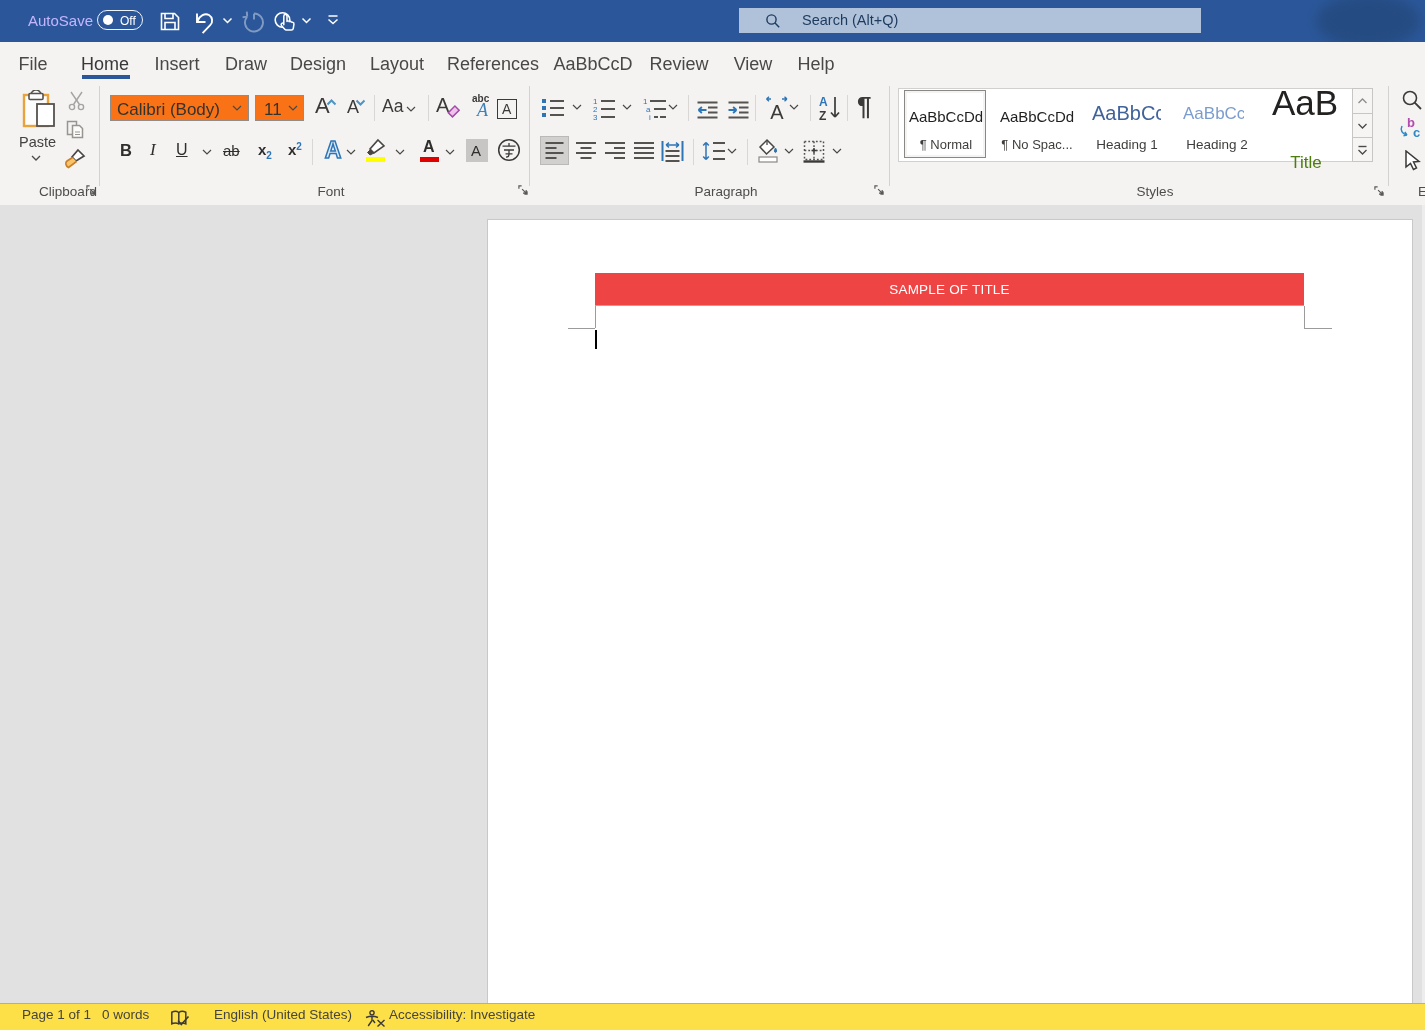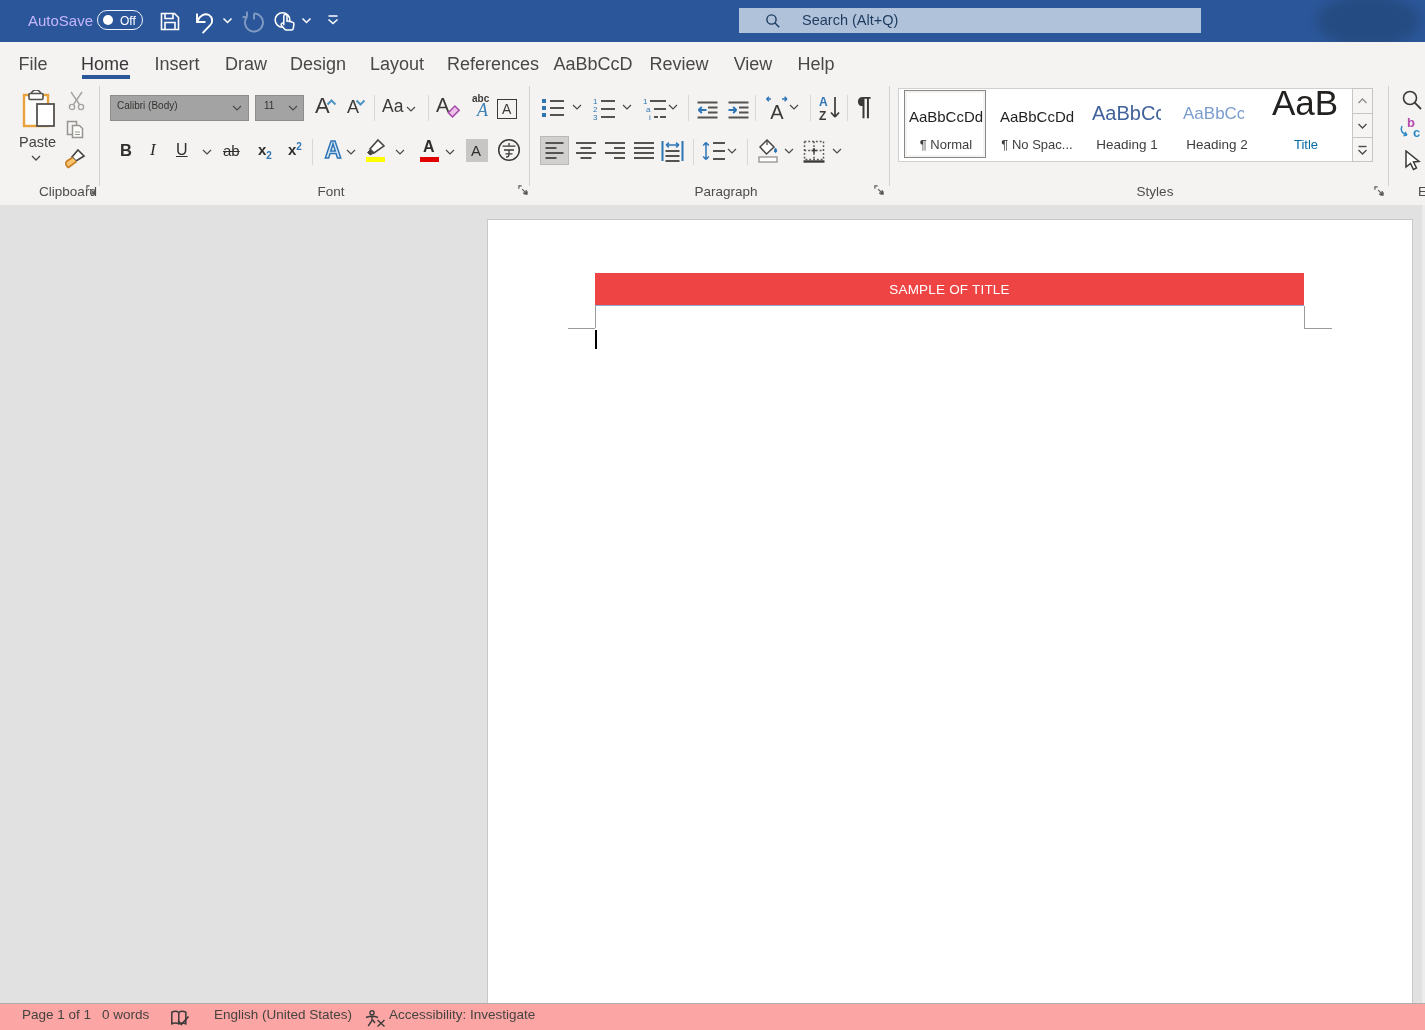--- a/index.html
+++ b/index.html
@@ -31,7 +31,7 @@
   .glabel { position:absolute; top:101px; transform:translateX(-50%); font-size:13.5px; color:#4e4c4a;margin-left:28px; }
   .launch { position:absolute; width:10px; height:10px; }
   .rsep { position:absolute; width:1px; height:26px; background:#d9d7d5; }
-  .combo { position:absolute; background:#a3a3a3; border:1px solid #8f8d8b; color:#33322f; font-size:10px; }
+  .combo { position:absolute; background:#f97316; border:1px solid #8f8d8b; color:#33322f; font-size:17px; }
   .itxt { position:absolute; color:#3b3a39; }
 
   

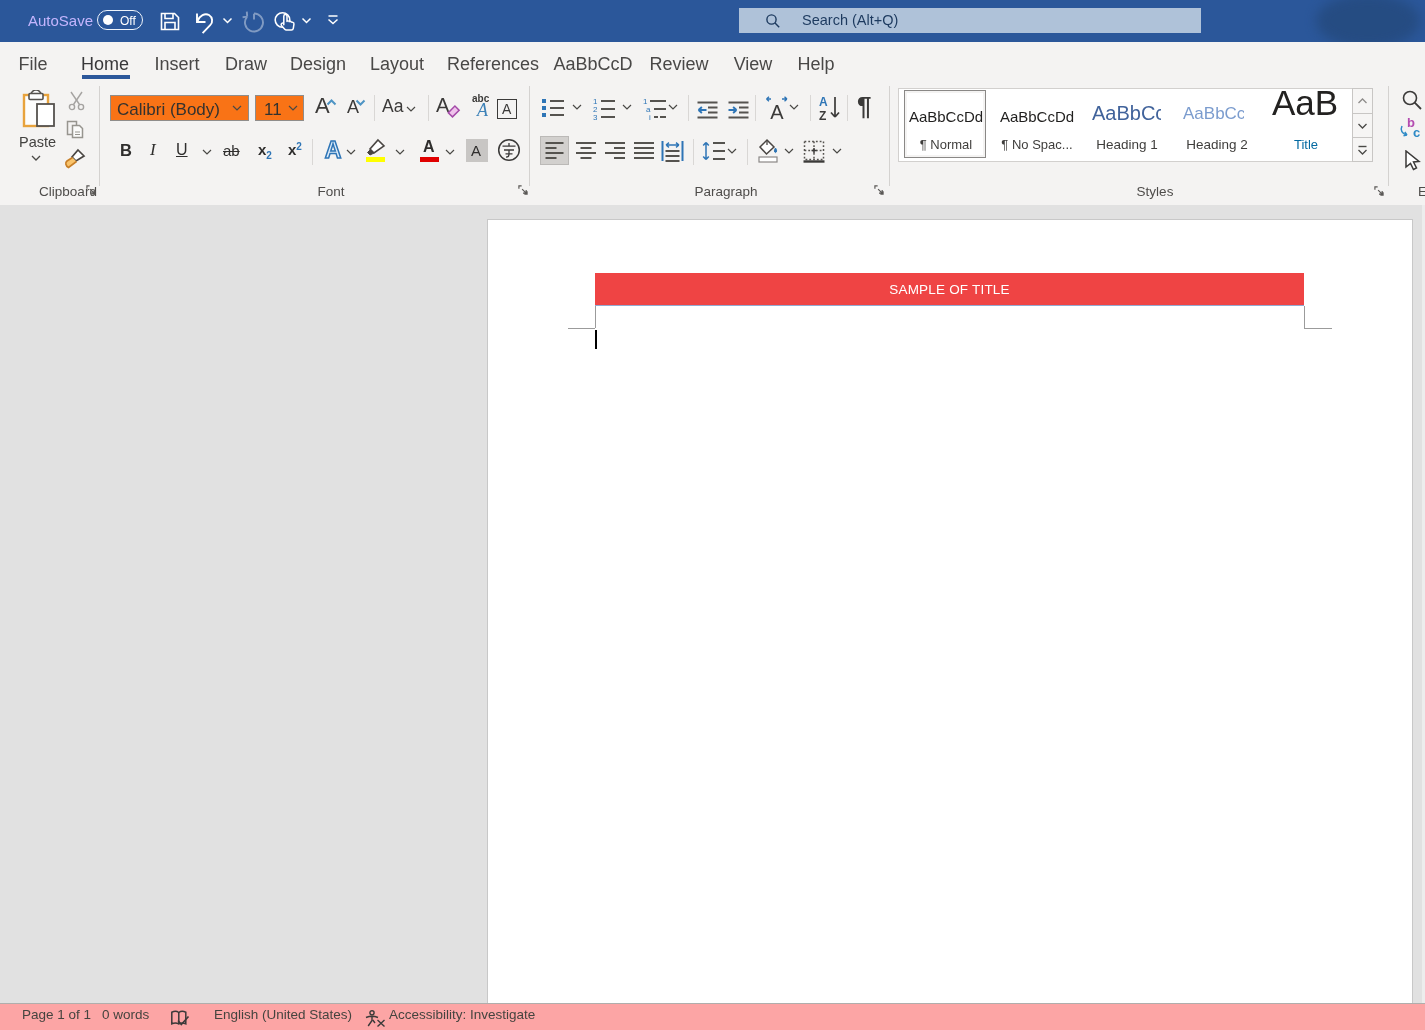--- a/index.html
+++ b/index.html
@@ -376,7 +376,7 @@
     <div class="abs" style="left:1183px;top:21px;width:61px;overflow:hidden;font-size:17px;color:#7b9cce;white-space:nowrap">AaBbCcD</div>
     <span class="itxt" style="left:1217px;top:54px;transform:translateX(-50%);font-size:13.5px;color:#3f3e3c;white-space:nowrap">Heading 2</span>
     <span class="itxt" style="left:1305px;top:0px;transform:translateX(-50%);font-size:35px;font-weight:300;color:#232221;white-space:nowrap">AaB</span>
-    <span class="itxt" style="left:1306px;top:54px;transform:translateX(-50%);font-size:13px;color:#0369a1;white-space:nowrap">Title</span>
+    <span class="itxt" style="left:1306px;top:70px;transform:translateX(-50%);font-size:17px;color:#4d7c0f;white-space:nowrap">Title</span>
     <span class="glabel" style="left:1127px">Styles</span>
     <svg class="abs launch" style="left:1374px;top:103px" width="11" height="11" viewBox="0 0 11 11">
       <path d="M1 4 V1 H4 M10 7 v3 h-3 M4.5 4.5 L9 9 M9 5.5 V9 H5.5" fill="none" stroke="#5a5856" stroke-width="1.3"></path>

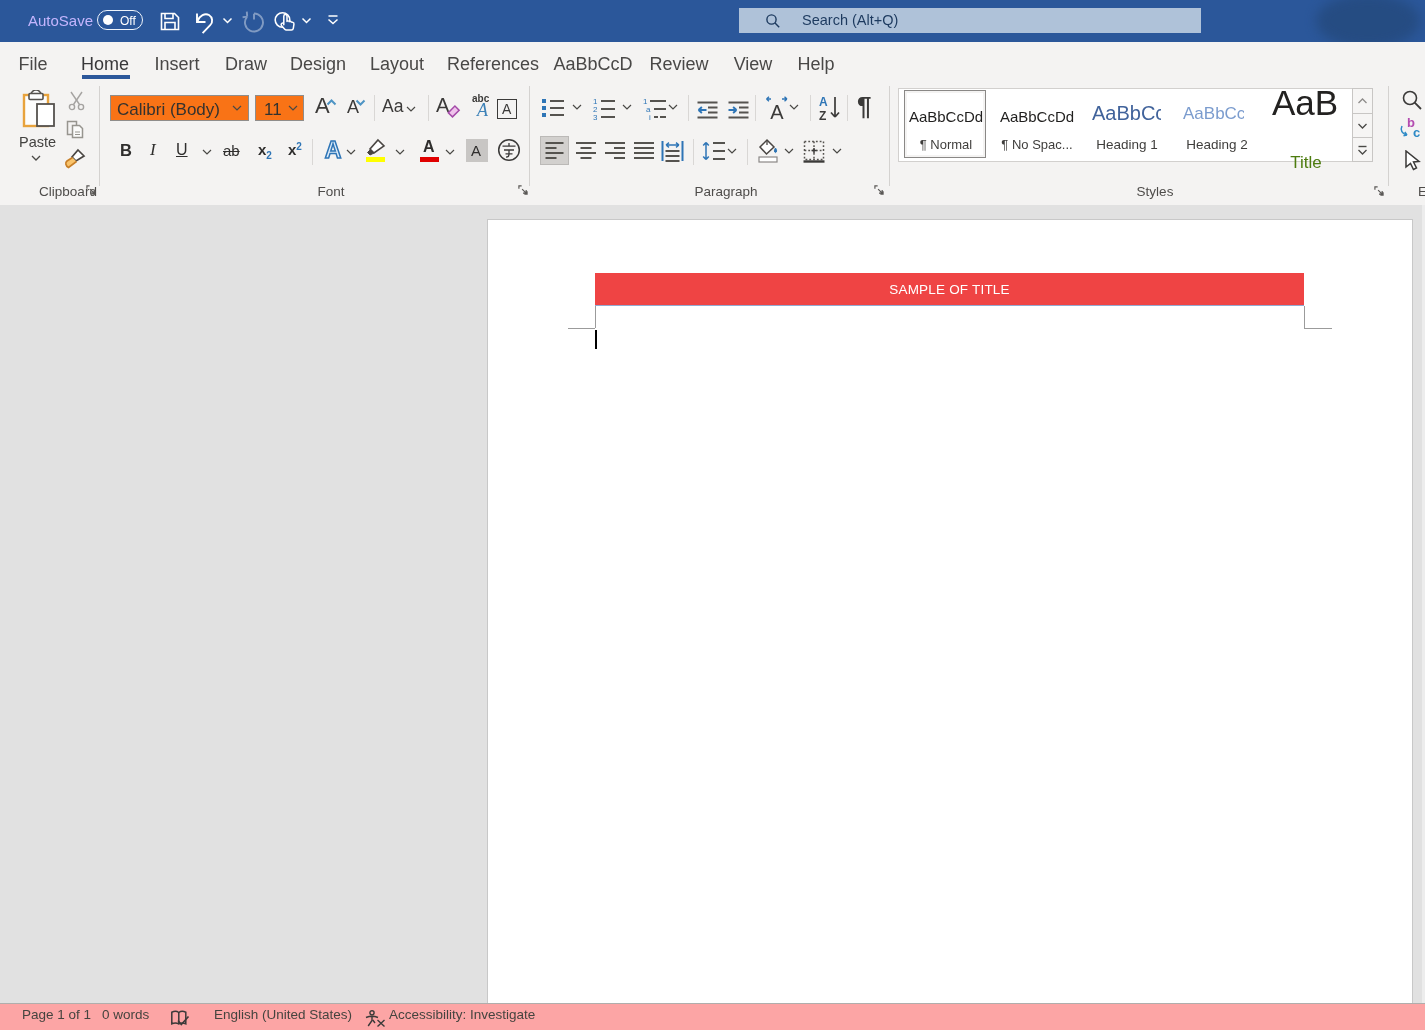--- a/index.html
+++ b/index.html
@@ -44,7 +44,7 @@
   #cursor { position:absolute; left:595px; top:330px; width:1.6px; height:19px; background:#000; }
 
   
-  #statusbar { position:absolute; left:0; top:1003px; width:1425px; height:27px; background:#fca5a5; border-top:1px solid #b0aeac; }
+  #statusbar { position:absolute; left:0; top:1003px; width:1425px; height:27px; background:#fde047; border-top:1px solid #b0aeac; }
   #statusbar .s { position:absolute; top:3px; font-size:13.5px; color:#45443f; white-space:nowrap; }
 </style>
 </head>

